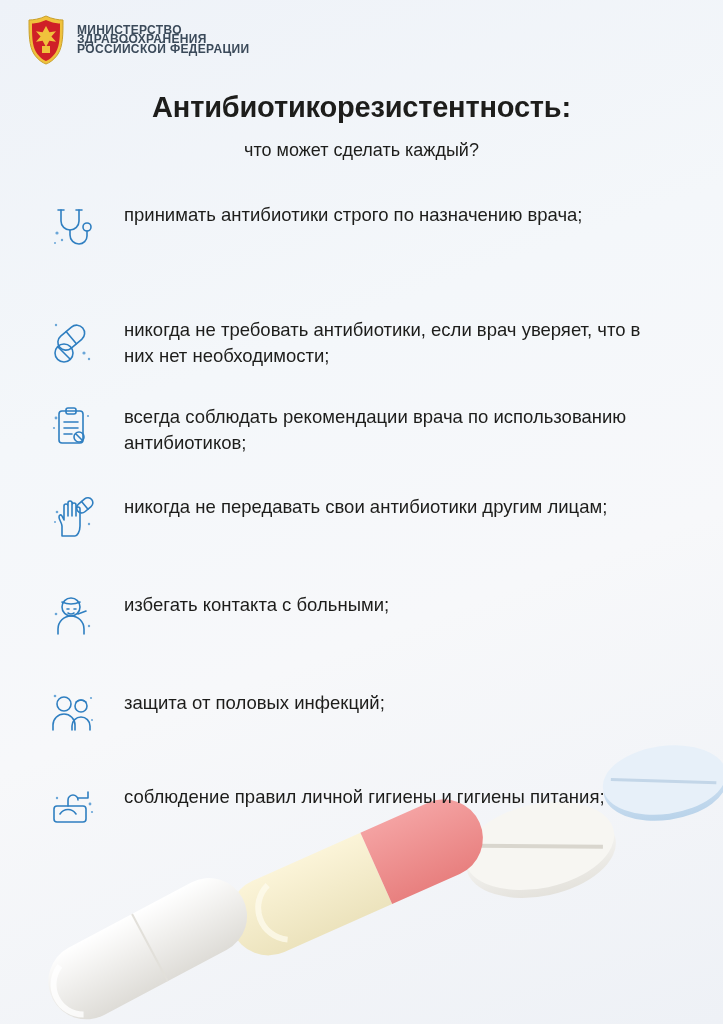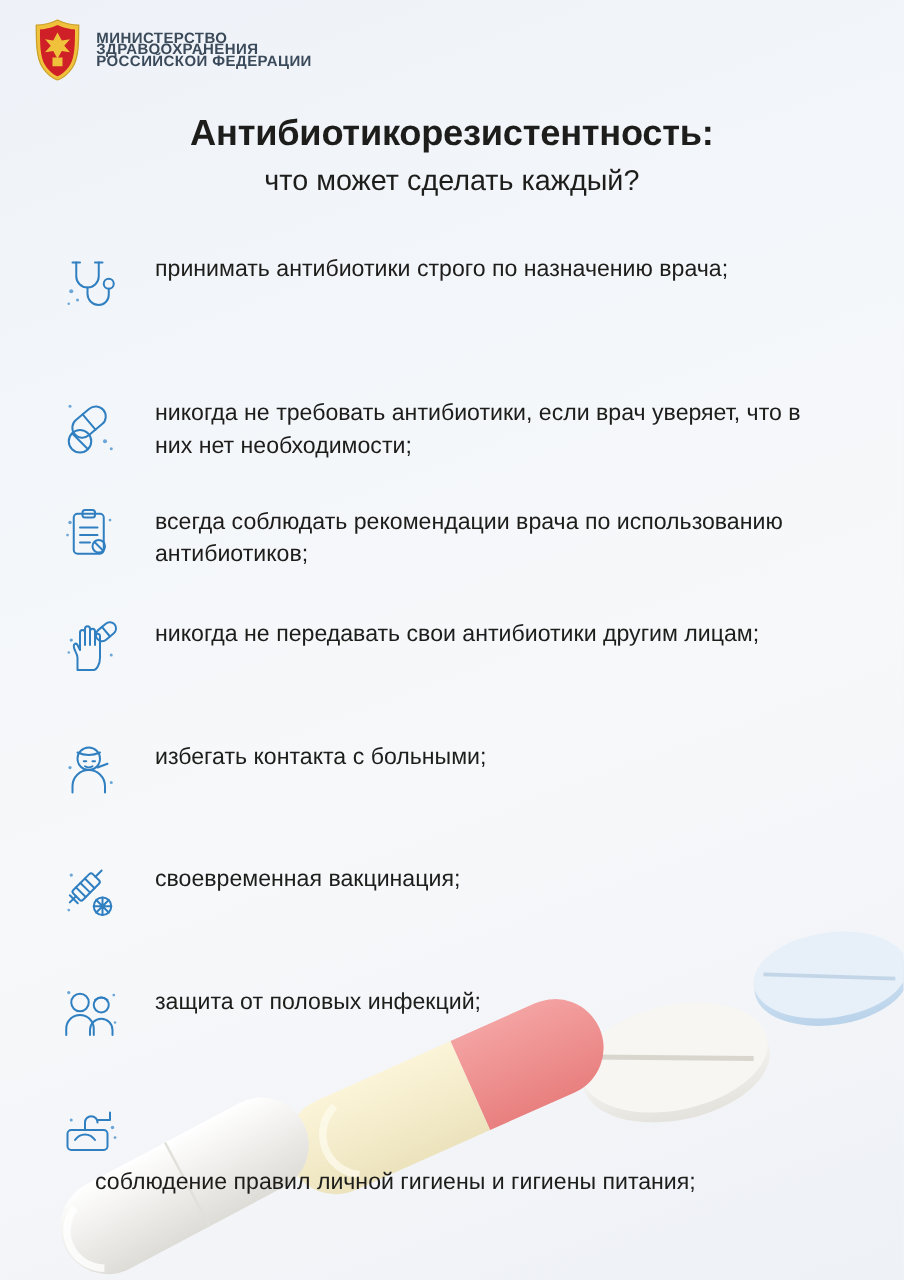--- a/index.html
+++ b/index.html
@@ -72,8 +72,8 @@
     line-height: 34px;
   }
   .title-sub {
-    margin-top: 6px;
-    font-size: 23px;
+    margin-top: 12px;
+    font-size: 18px;
     color: #1d1d1b;
     line-height: 28px;
   }

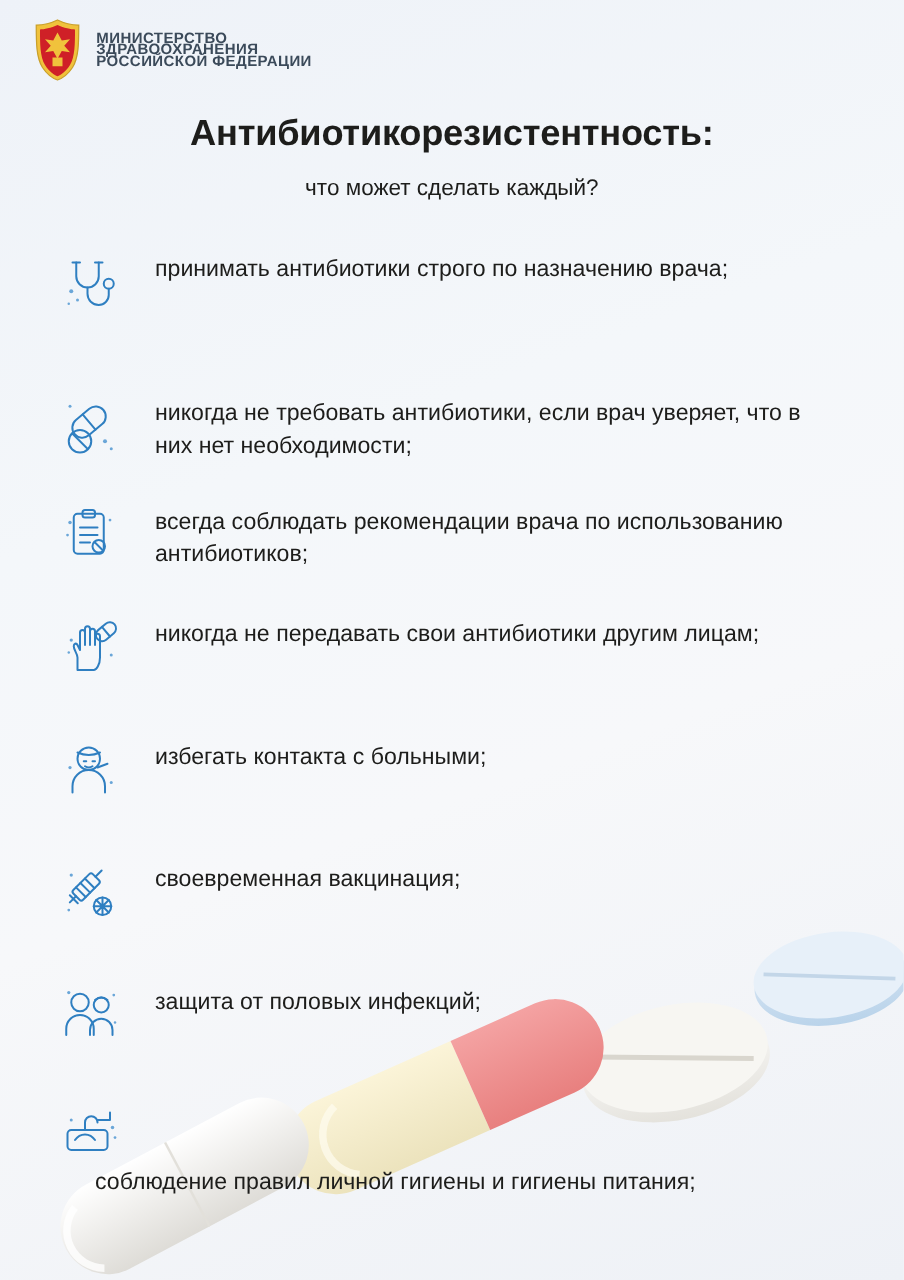--- a/index.html
+++ b/index.html
@@ -271,20 +271,6 @@
       <div class="item-text">избегать контакта с больными;</div>
     </div>
 
-    <div class="item i5">
-      <svg class="item-icon" viewBox="0 0 48 48">
-        <g transform="rotate(-45 22 22)">
-          <rect class="icon-stroke" x="12" y="14" width="22" height="11" rx="2"></rect>
-          <path class="icon-stroke" d="M34 19 h7 M5 19 h7 M9 15 v9"></path>
-          <path class="icon-stroke" d="M17 14 v11 M22 14 v11 M27 14 v11"></path>
-        </g>
-        <circle class="icon-stroke" cx="34" cy="35" r="7"></circle>
-        <path class="icon-stroke" d="M34 28 v14 M27 35 h14 M29 30 l10 10 M39 30 l-10 10"></path>
-        <circle class="icon-dot" cx="9" cy="10" r="1.3"></circle>
-        <circle class="icon-dot" cx="7" cy="38" r="1.1"></circle>
-      </svg>
-      <div class="item-text">своевременная вакцинация;</div>
-    </div>
 
     <div class="item i6">
       <svg class="item-icon" viewBox="0 0 48 48">

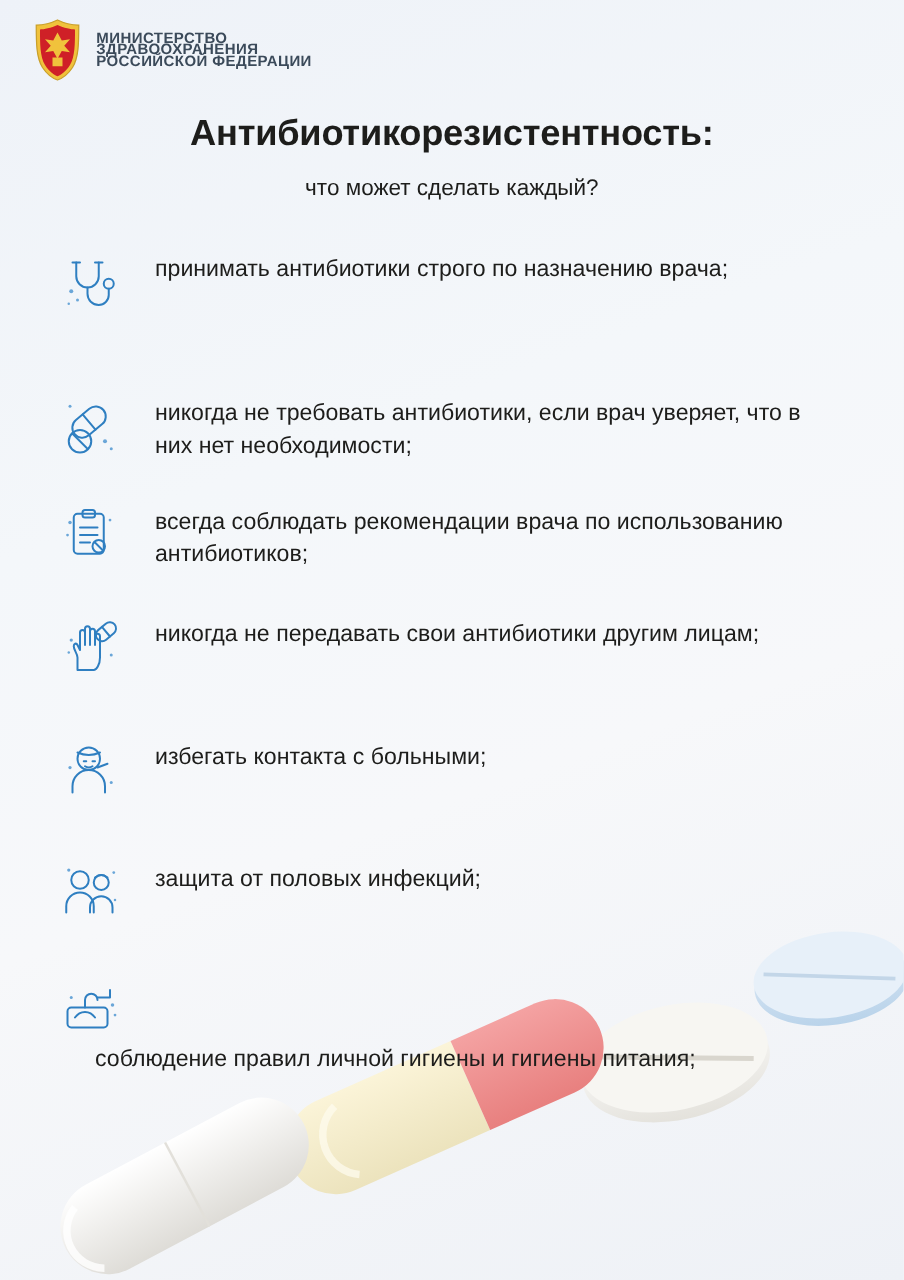--- a/index.html
+++ b/index.html
@@ -115,7 +115,7 @@
   .item.i4 { margin-bottom: 26px; text-align: right; }
   .item.i5 { margin-bottom: 26px; }
   .item.i6 { margin-bottom: 22px; text-align: center; }
-  .item.i7 { margin-bottom: 0; flex-direction: column; }
+  .item.i7 { margin-bottom: 0; }
 
   .icon-stroke {
     fill: none;

